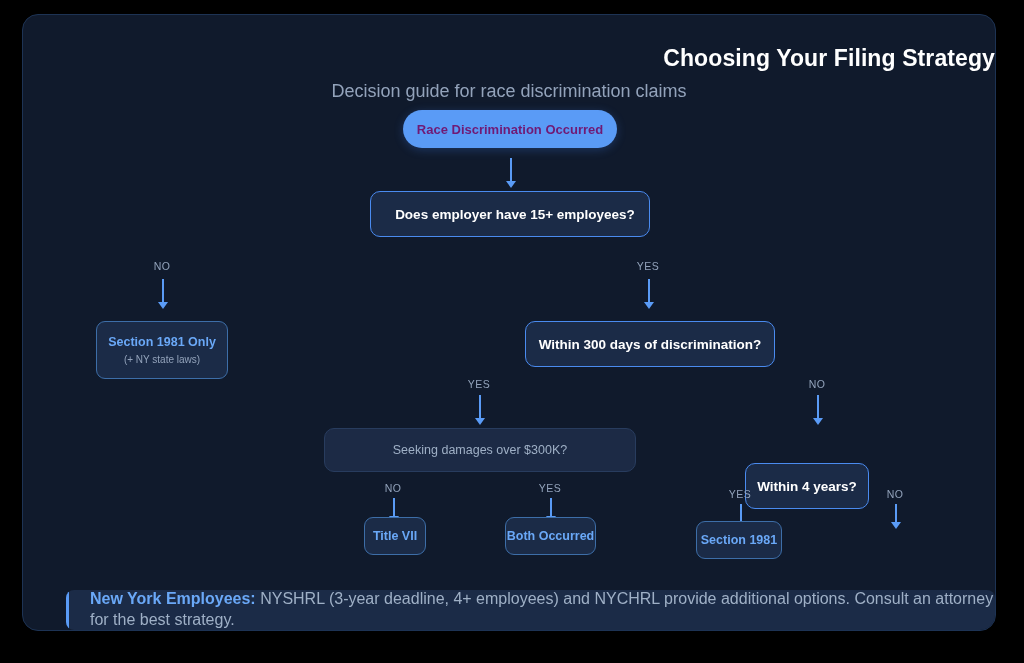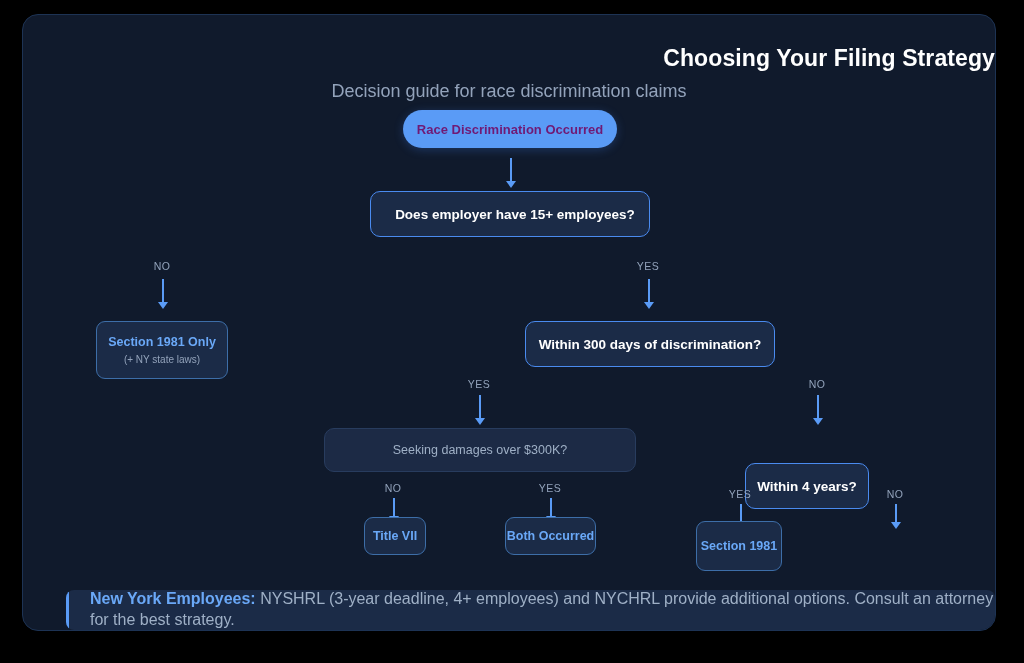--- a/index.html
+++ b/index.html
@@ -289,7 +289,7 @@
       <span>Both Occurred</span>
     </div>
 
-    <div class="node node-outcome" style="left:673px; top:506px; width:86px; height:50px;">
+    <div class="node node-outcome" style="left:673px; top:506px; width:86px; height:38px;">
       <span>Section 1981</span>
     </div>
 

